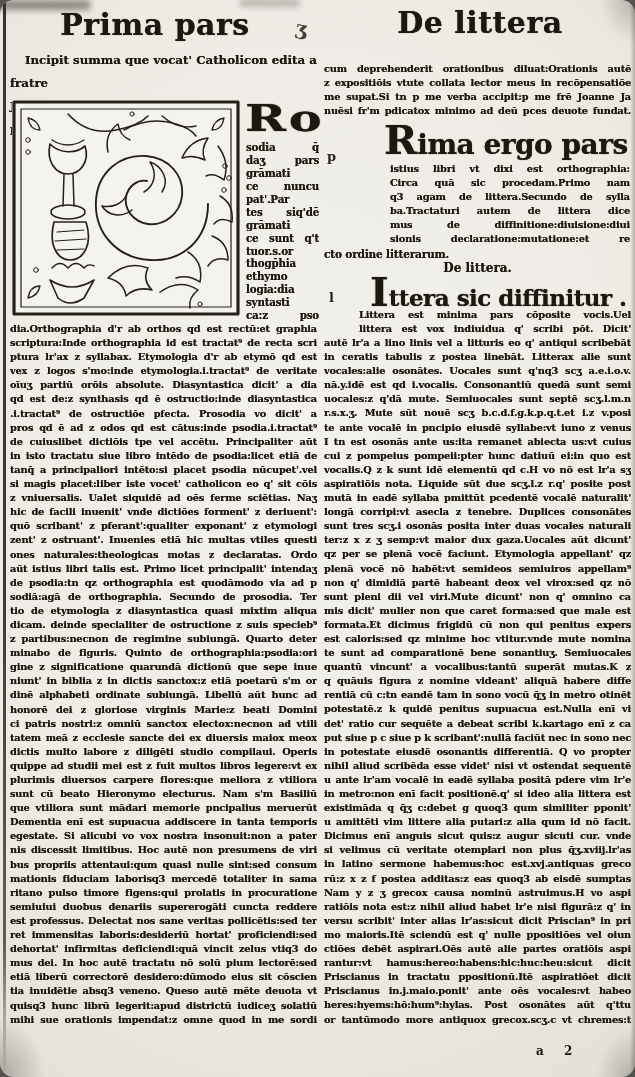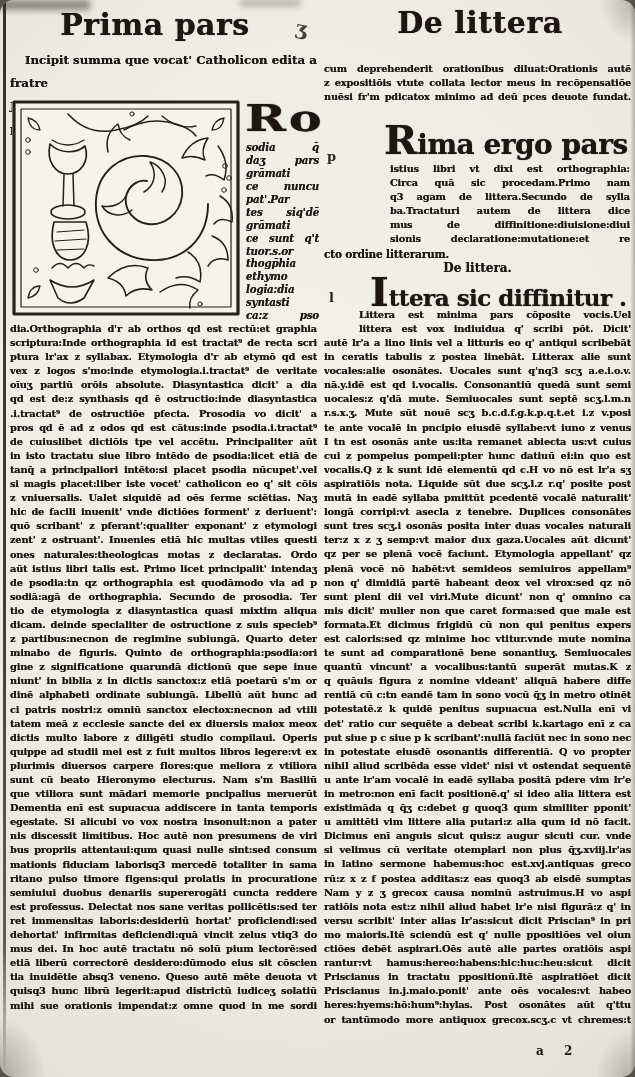--- a/index.html
+++ b/index.html
@@ -203,6 +203,7 @@
     <div class="abs" style="left:0;top:12px;width:307px;">
         <div class="jln">cum deprehenderit orationibus diluat:Orationis autē</div>
         <div class="jln">z expositiōis vtute collata lector meus in recōpensatiōe</div>
+        <div class="jln">me supat.Si tn p me verba accipit:p me frē Joanne Ja</div>
         <div class="jln">nuēsi fr'm pdicatox minimo ad deū pces deuote fundat.</div>
       </div>
 

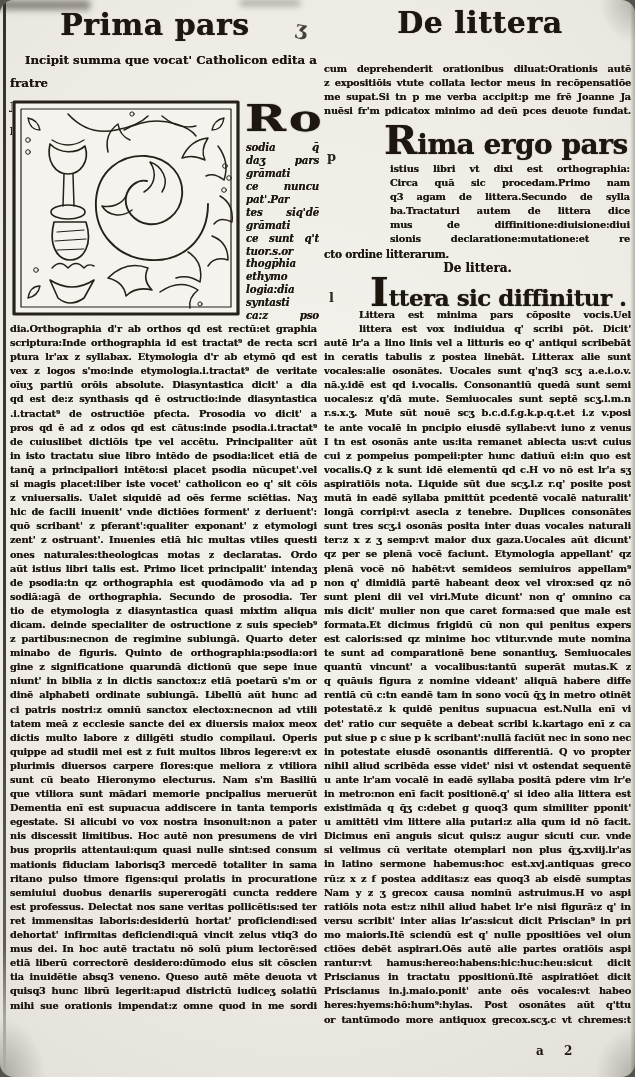--- a/index.html
+++ b/index.html
@@ -22,7 +22,7 @@
          text-shadow:0 0 .45px rgba(28,20,10,.8); }
   .iln { font-size:10.3px; line-height:12.95px; height:12.95px; overflow:hidden;
          text-align:justify; text-align-last:justify; letter-spacing:-.2px; font-weight:bold;
-         text-shadow:0 0 .45px rgba(28,20,10,.8);font-style:italic; }
+         text-shadow:0 0 .45px rgba(28,20,10,.8); }
   .incipit-ln { font-size:11.8px; line-height:23px; font-weight:bold;
          text-shadow:0 0 .5px rgba(28,20,10,.85); }
   .incipit-ln:first-child { text-indent:15px; }

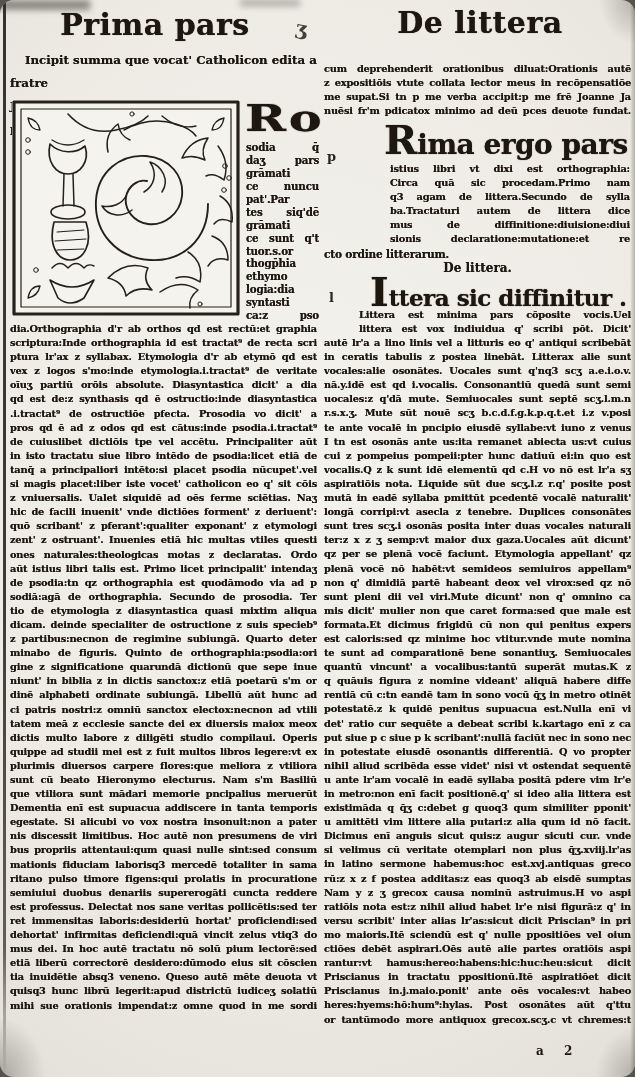--- a/index.html
+++ b/index.html
@@ -174,6 +174,7 @@
       <div class="jln">gine z significatione quarundā dictionū que sepe inue</div>
       <div class="jln">niunt' in biblia z in dictis sanctox:z etiā poetarū s'm or</div>
       <div class="jln">dinē alphabeti ordinate subiungā. Libellū aūt hunc ad</div>
+      <div class="jln">honorē dei z gloriose virginis Marie:z beati Domini</div>
       <div class="jln">ci patris nostri:z omniū sanctox electox:necnon ad vtili</div>
       <div class="jln">tatem meā z ecclesie sancte dei ex diuersis maiox meox</div>
       <div class="jln">dictis multo labore z diligēti studio compilaui. Operis</div>

